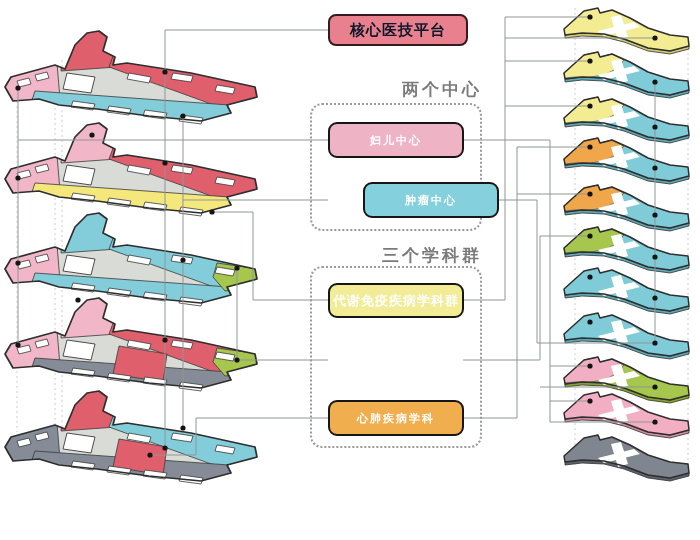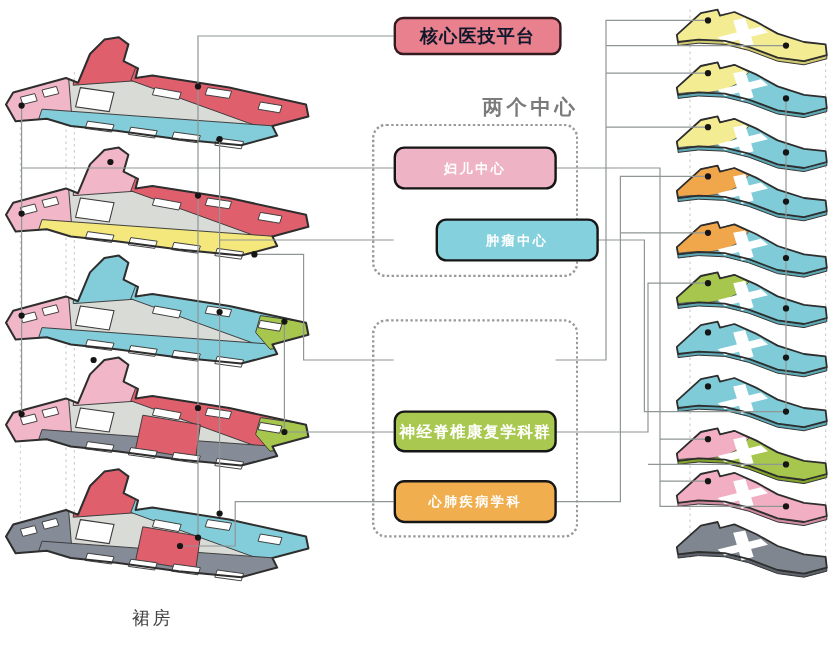--- a/index.html
+++ b/index.html
@@ -299,6 +299,7 @@
 
   <div class="lbl pill" style="left: 328px; top: 182px; width: 136px; height: 36px; background: rgb(132, 208, 220); margin-left: 35px;">肿瘤中心</div>
 
+  <div class="lbl grouphdr" style="left:310px;top:244px;width:172px;">三个学科群</div>
 
   <div class="lbl dotbox" style="left:310px;top:266px;width:172px;height:182px;"></div>
 

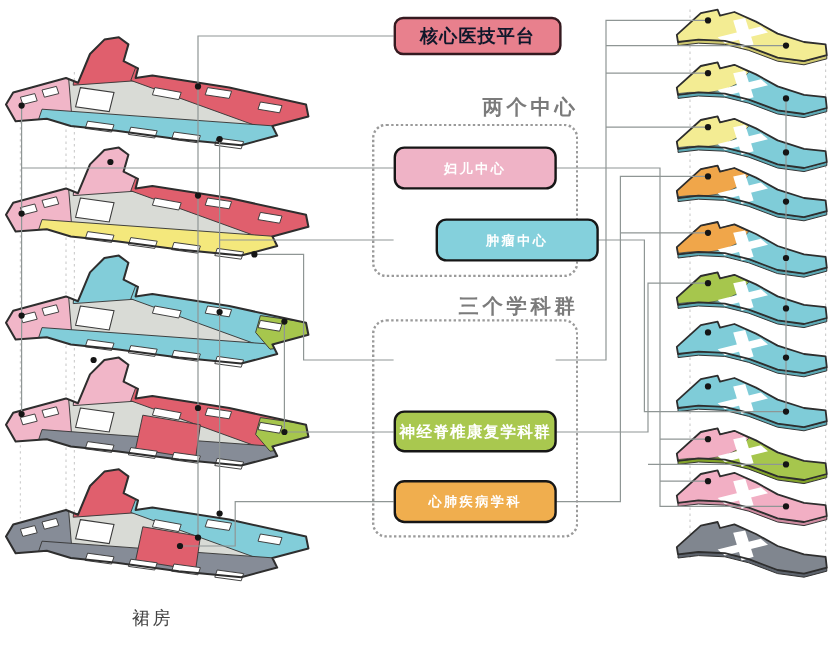--- a/index.html
+++ b/index.html
@@ -303,6 +303,7 @@
 
   <div class="lbl dotbox" style="left:310px;top:266px;width:172px;height:182px;"></div>
 
+  <div class="lbl pill small" style="left: 328px; top: 283px; width: 136px; height: 35px; background: rgb(241, 236, 149);">代谢免疫疾病学科群</div>
 
   <div class="lbl pill small" style="left: 328px; top: 342px; width: 136px; height: 35px; background: rgb(169, 200, 79);">神经脊椎康复学科群</div>
 

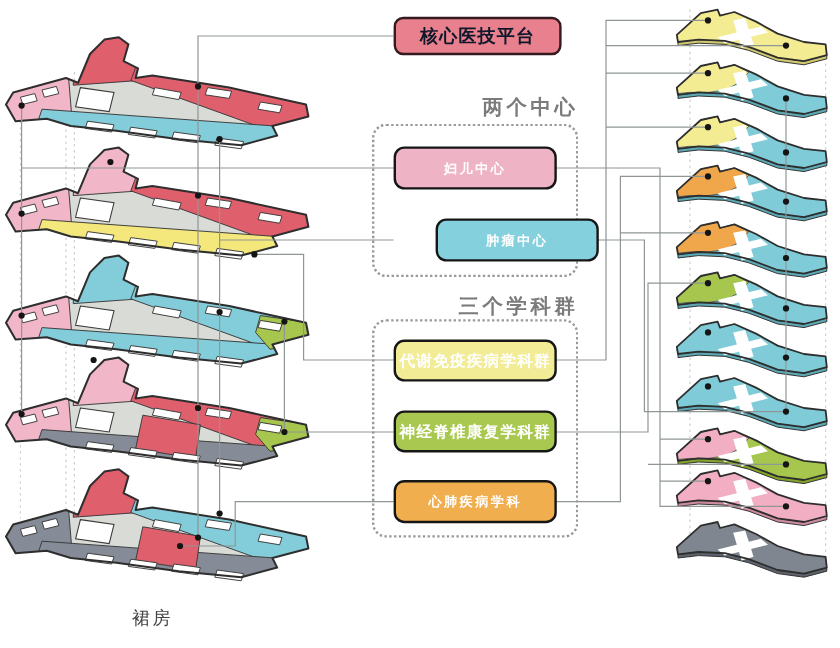--- a/index.html
+++ b/index.html
@@ -305,7 +305,6 @@
 
   <div class="lbl pill small" style="left: 328px; top: 283px; width: 136px; height: 35px; background: rgb(241, 236, 149);">代谢免疫疾病学科群</div>
 
-  <div class="lbl pill small" style="left: 328px; top: 342px; width: 136px; height: 35px; background: rgb(169, 200, 79);">神经脊椎康复学科群</div>
 
   <div class="lbl pill" style="left: 328px; top: 400px; width: 136px; height: 36px; background: rgb(240, 174, 78);">心肺疾病学科</div>
 

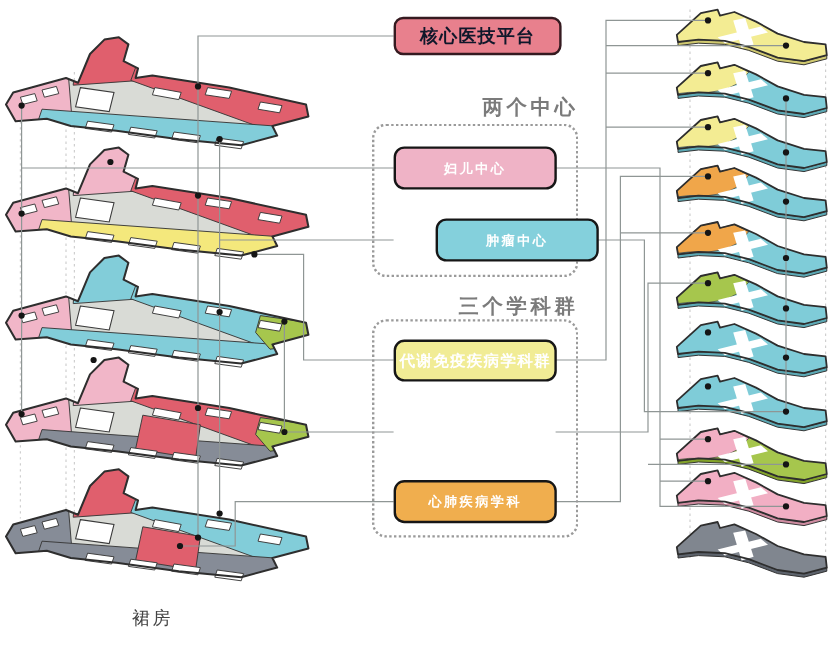--- a/index.html
+++ b/index.html
@@ -308,7 +308,6 @@
 
   <div class="lbl pill" style="left: 328px; top: 400px; width: 136px; height: 36px; background: rgb(240, 174, 78);">心肺疾病学科</div>
 
-  <div class="lbl footlbl" style="left:77px;top:506px;width:100px;">裙房</div>
 
 </div>
 

